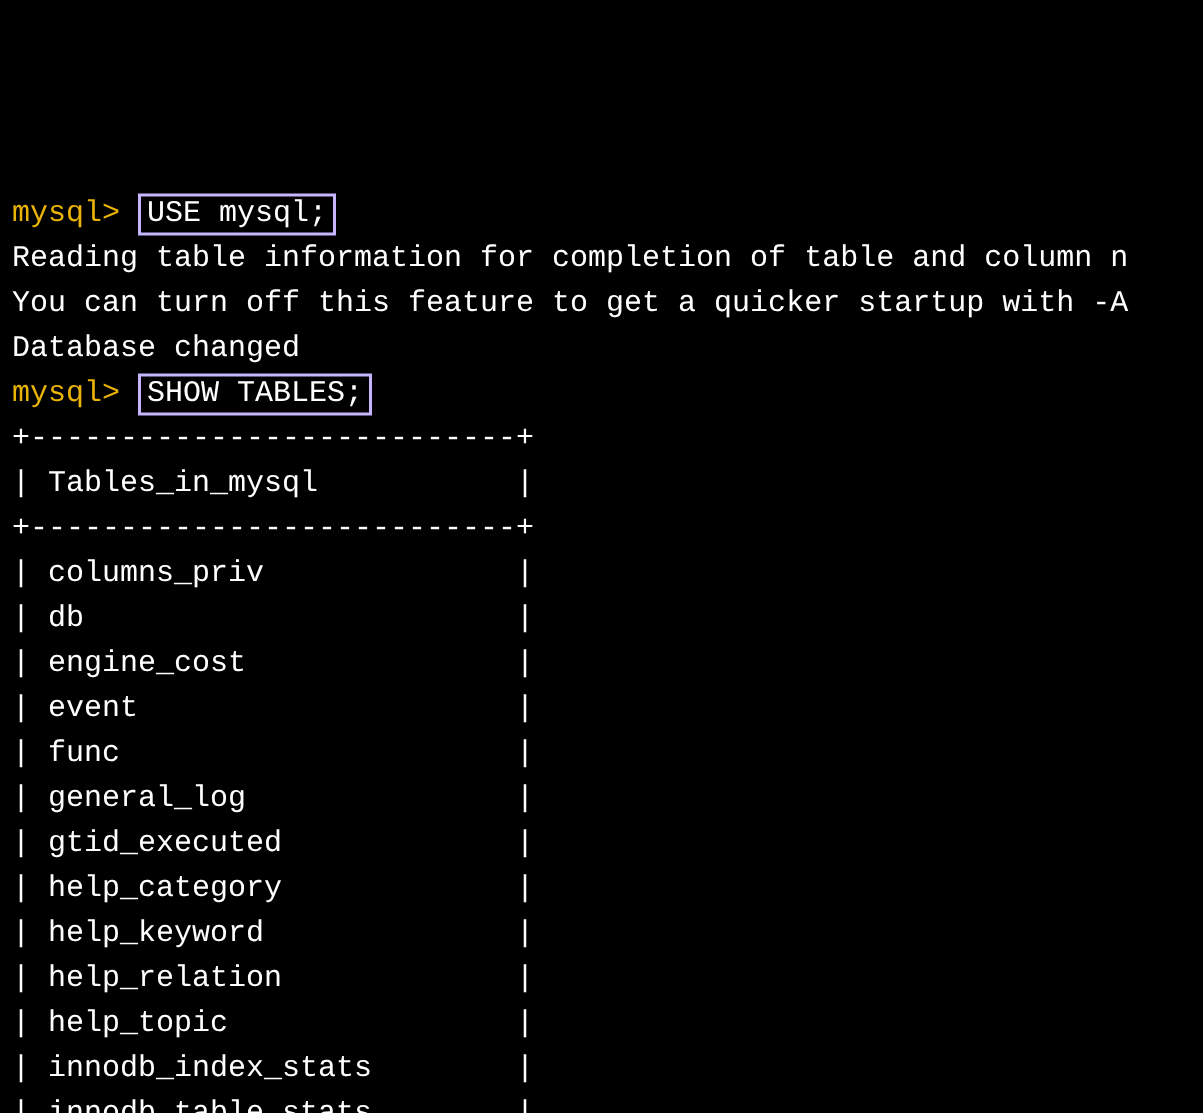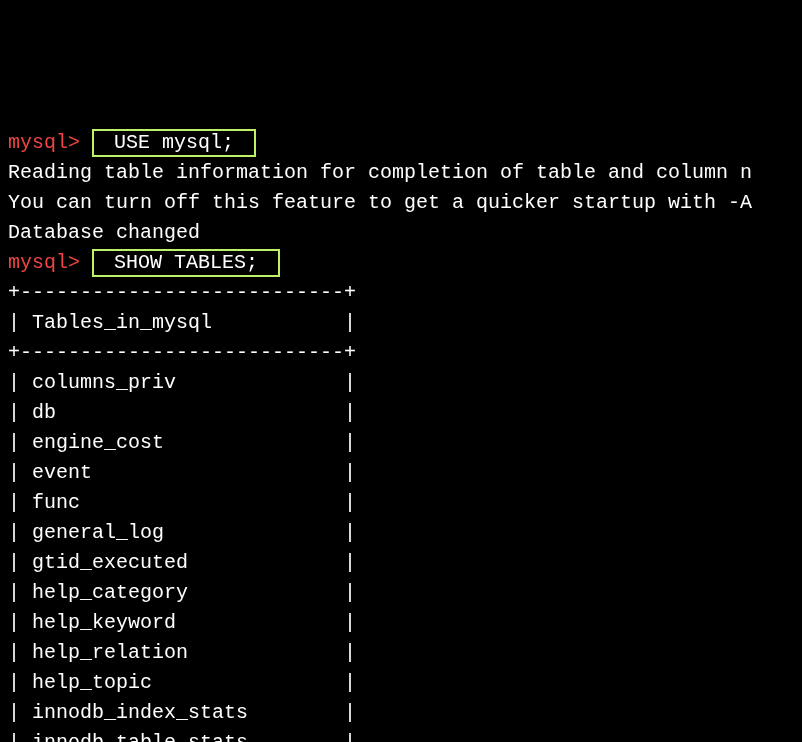--- a/index.html
+++ b/index.html
@@ -20,7 +20,7 @@
       white-space: pre;
     }
     .prompt {
-      color: #ef4444;
+      color: #eab308;
     }
     .highlight-box {
       border: 2px solid #bef264;

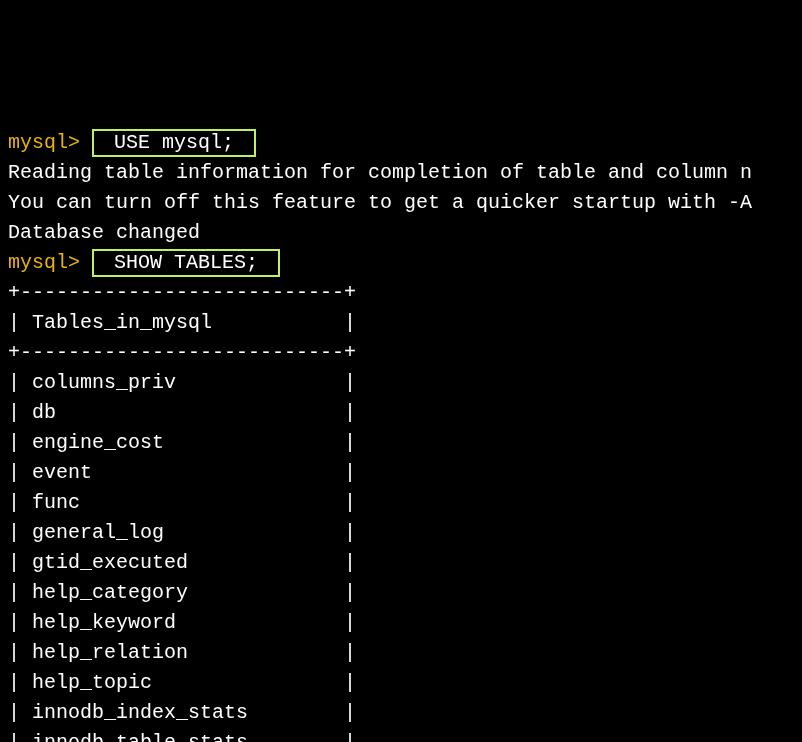--- a/index.html
+++ b/index.html
@@ -23,8 +23,8 @@
       color: #eab308;
     }
     .highlight-box {
-      border: 2px solid #bef264;
-      padding: 0 20px;
+      border: 2px solid #c4b5fd;
+      padding: 0 4px;
       display: inline-block;
       line-height: 1.2;
     }

